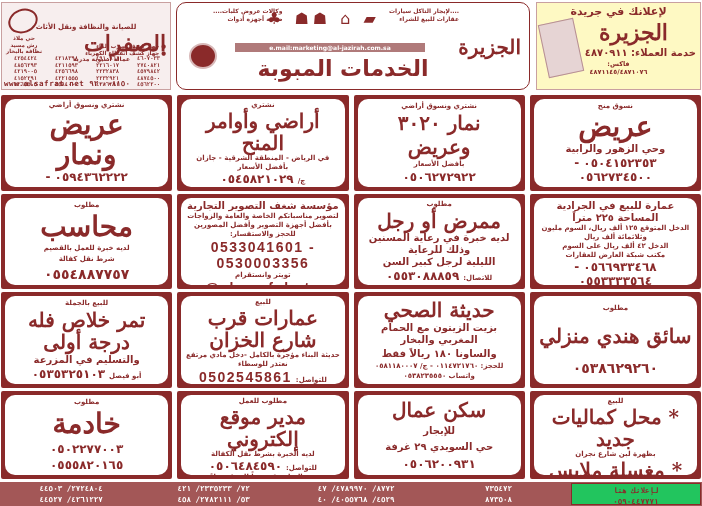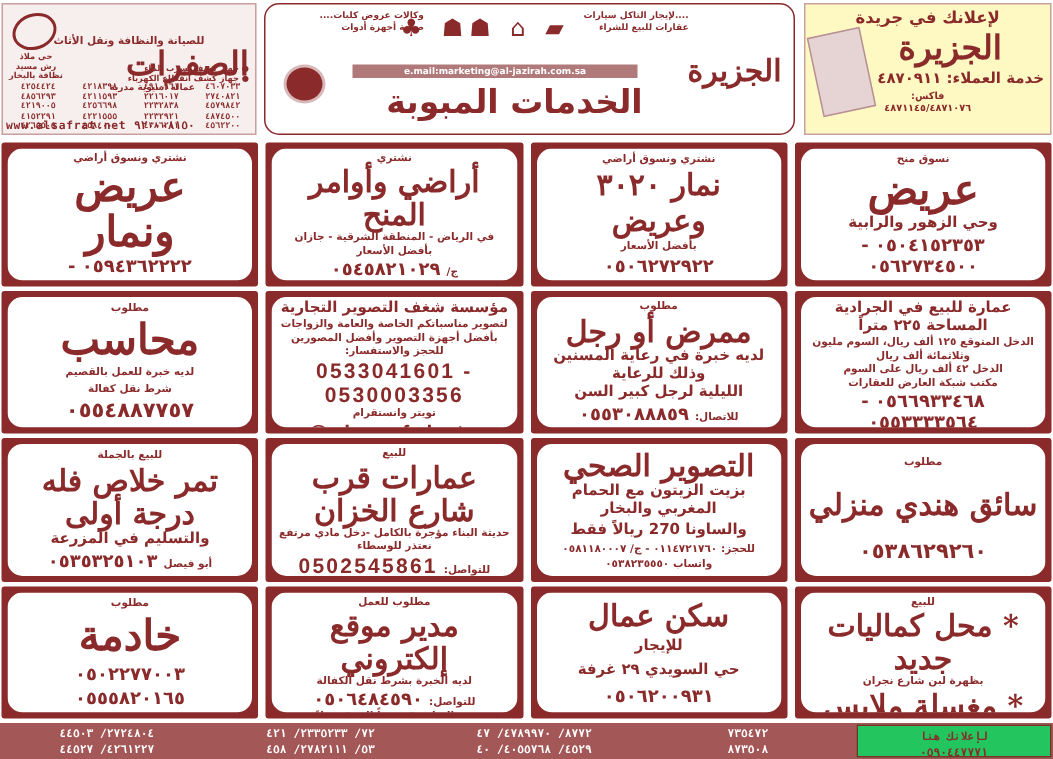--- a/index.html
+++ b/index.html
@@ -219,7 +219,7 @@
     </div>
     <div class="ad">
       <div class="ad-inner">
-        <div class="big">التصوير الصحي</div>
+        <div class="big">حديثة الصحي</div>
         <div class="medium">بزيت الزيتون مع الحمام المغربي والبخار</div>
         <div class="medium">والساونا 270 ريالاً فقط</div>
         <div class="small">للحجز: ٠١١٤٧٢١٧٦٠ - ج/ ٠٥٨١١٨٠٠٠٧</div>

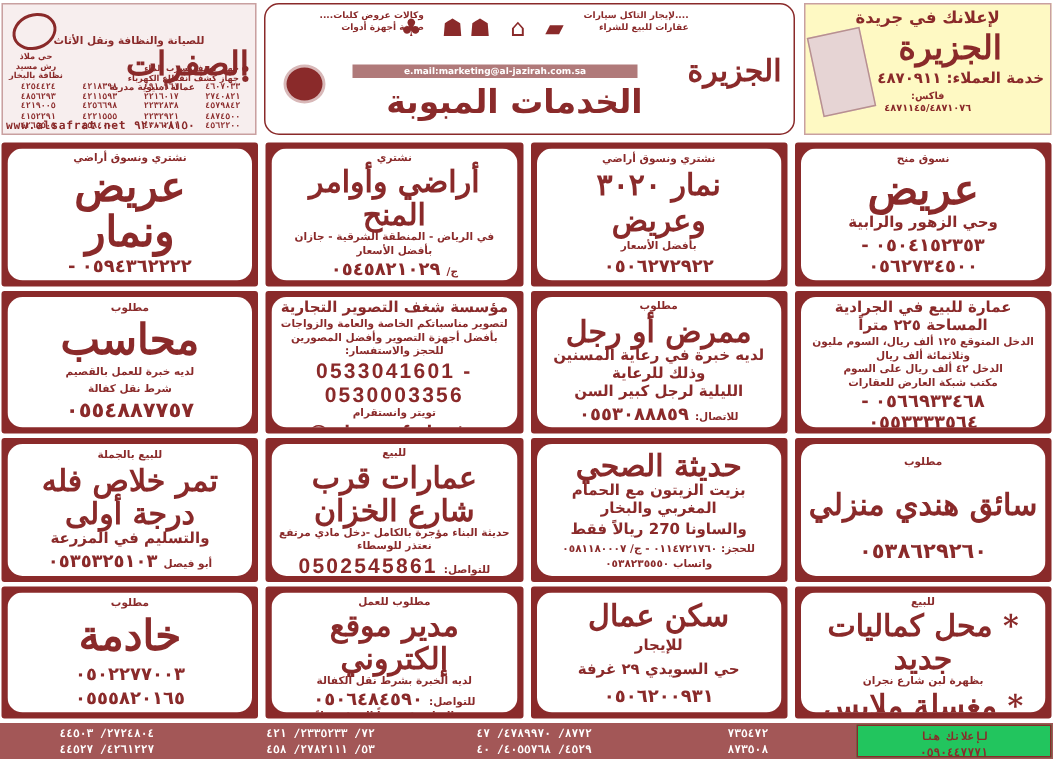--- a/index.html
+++ b/index.html
@@ -221,7 +221,7 @@
       <div class="ad-inner">
         <div class="big">حديثة الصحي</div>
         <div class="medium">بزيت الزيتون مع الحمام المغربي والبخار</div>
-        <div class="medium">والساونا 270 ريالاً فقط</div>
+        <div class="medium">والساونا ١٨٠ ريالاً فقط</div>
         <div class="small">للحجز: ٠١١٤٧٢١٧٦٠ - ج/ ٠٥٨١١٨٠٠٠٧</div>
         <div class="small">واتساب ٠٥٣٨٢٣٥٥٥٠</div>
       </div>

